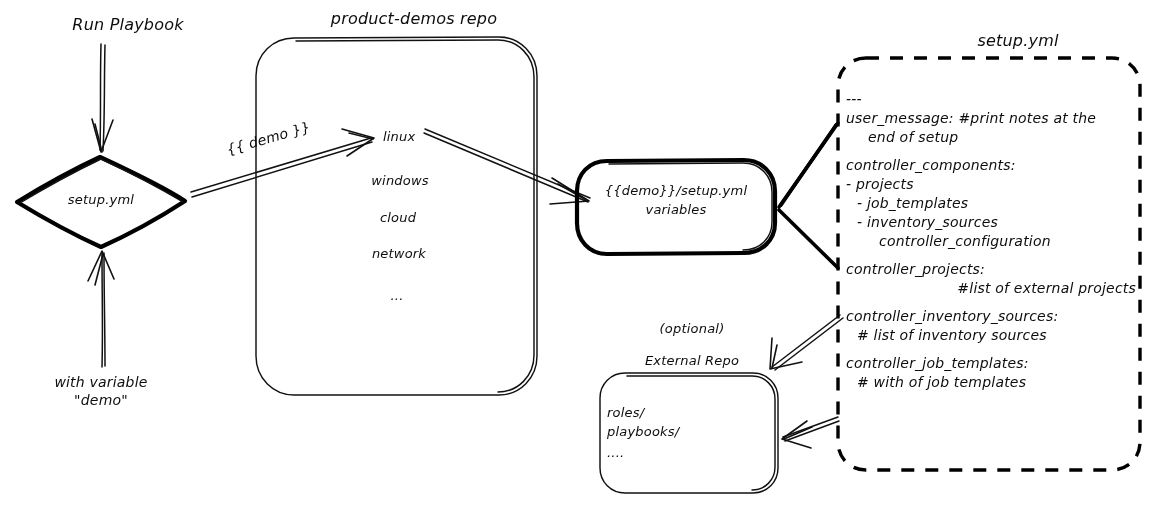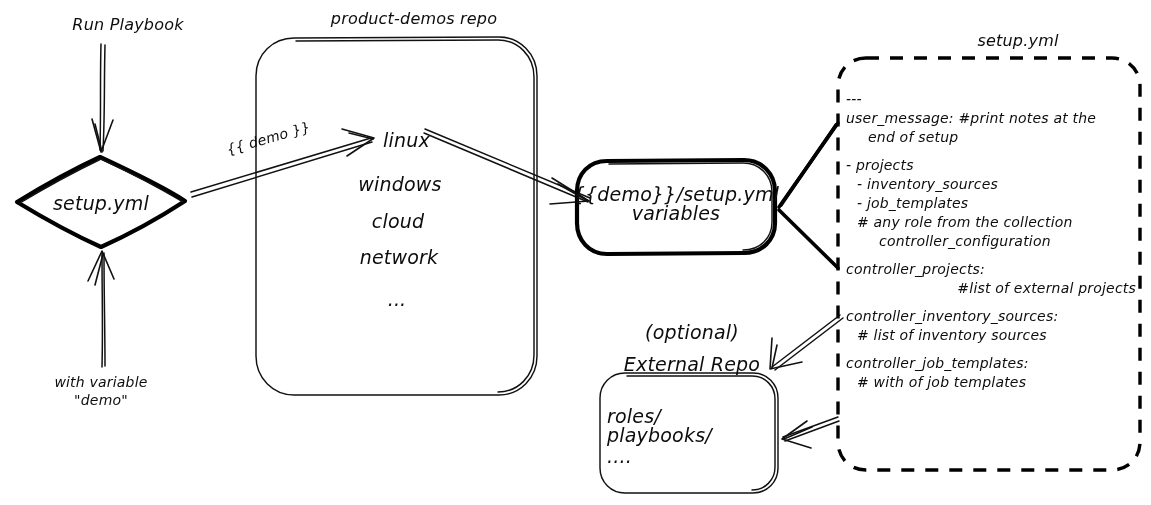--- a/index.html
+++ b/index.html
@@ -37,7 +37,7 @@
   .hand { font-style: italic; }
 
   .t-title      { font-size: 16px; margin-left: 18px; }
-  .t-node       { font-size: 19px; }
+  .t-node       { font-size: 13px; }
   .t-code       { font-size: 14px; }
   .t-small      { font-size: 14px; }
 

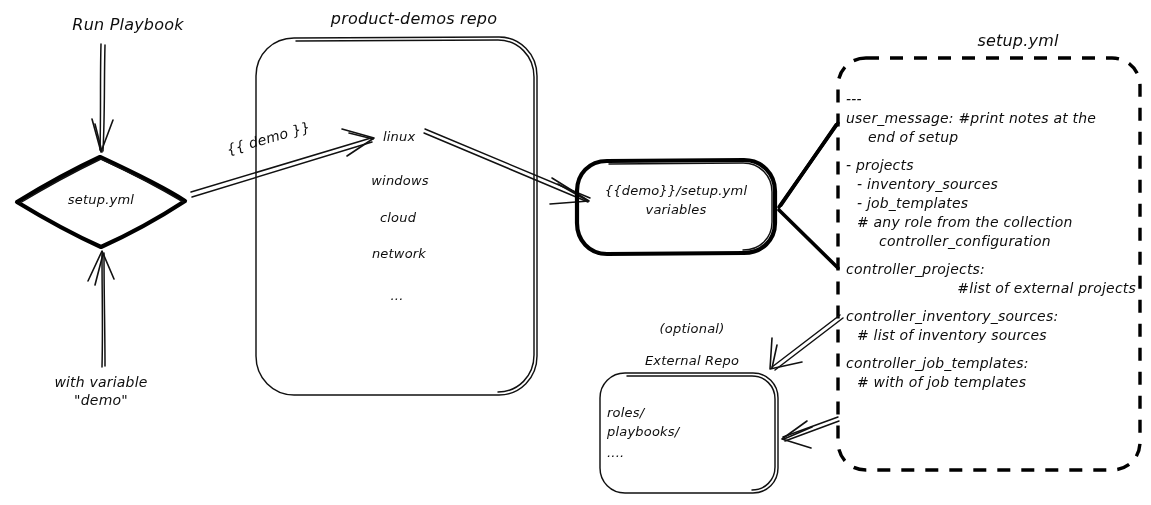--- a/index.html
+++ b/index.html
@@ -190,6 +190,7 @@
       <div class="lbl hand t-code" style="position: static; margin-left: 0px; height: 19px;">user_message: #print notes at the</div>
       <div class="lbl hand t-code" style="position: static; margin-left: 22px; height: 19px;">end of setup</div>
       <div class="lbl hand t-code" style="position: static; margin-left: 0px; height: 9px;"></div>
+      <div class="lbl hand t-code" style="position: static; margin-left: 0px; height: 19px;">controller_components:</div>
       <div class="lbl hand t-code" style="position: static; height: 19px;">- projects</div>
       <div class="lbl hand t-code" style="position: static; margin-left: 11px; height: 19px;">- inventory_sources</div>
       <div class="lbl hand t-code" style="position: static; margin-left: 11px; height: 19px;">- job_templates</div>

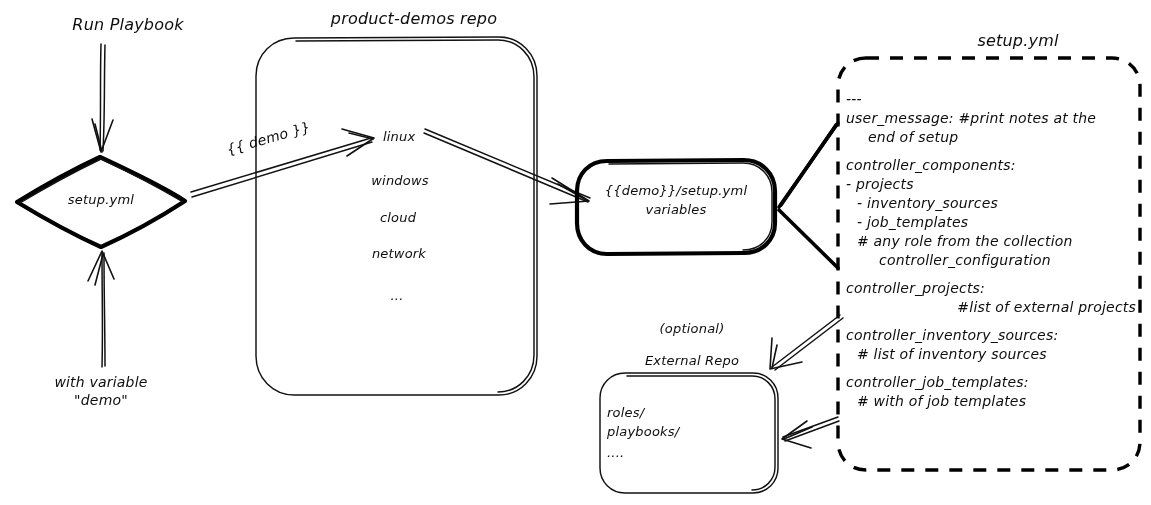--- a/index.html
+++ b/index.html
@@ -192,8 +192,8 @@
       <div class="lbl hand t-code" style="position: static; margin-left: 0px; height: 9px;"></div>
       <div class="lbl hand t-code" style="position: static; margin-left: 0px; height: 19px;">controller_components:</div>
       <div class="lbl hand t-code" style="position: static; height: 19px;">- projects</div>
+      <div class="lbl hand t-code" style="position: static; margin-left: 11px; height: 19px;">- job_templates</div>
       <div class="lbl hand t-code" style="position: static; margin-left: 11px; height: 19px;">- inventory_sources</div>
-      <div class="lbl hand t-code" style="position: static; margin-left: 11px; height: 19px;">- job_templates</div>
       <div class="lbl hand t-code" style="position: static; margin-left: 11px; height: 19px;"># any role from the collection</div>
       <div class="lbl hand t-code" style="position: static; margin-left: 33px; height: 19px;">controller_configuration</div>
       <div class="lbl hand t-code" style="position: static; margin-left: 0px; height: 9px;"></div>

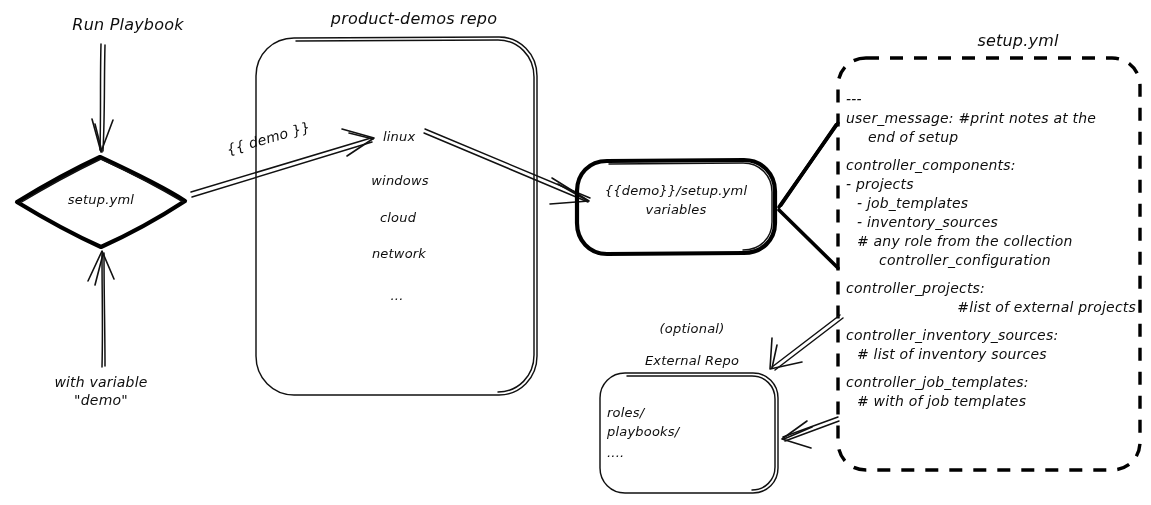--- a/index.html
+++ b/index.html
@@ -194,7 +194,6 @@
       <div class="lbl hand t-code" style="position: static; height: 19px;">- projects</div>
       <div class="lbl hand t-code" style="position: static; margin-left: 11px; height: 19px;">- job_templates</div>
       <div class="lbl hand t-code" style="position: static; margin-left: 11px; height: 19px;">- inventory_sources</div>
-      <div class="lbl hand t-code" style="position: static; margin-left: 11px; height: 19px;"># any role from the collection</div>
       <div class="lbl hand t-code" style="position: static; margin-left: 33px; height: 19px;">controller_configuration</div>
       <div class="lbl hand t-code" style="position: static; margin-left: 0px; height: 9px;"></div>
       <div class="lbl hand t-code" style="position: static; margin-left: 0px; height: 19px;">controller_projects:</div>

